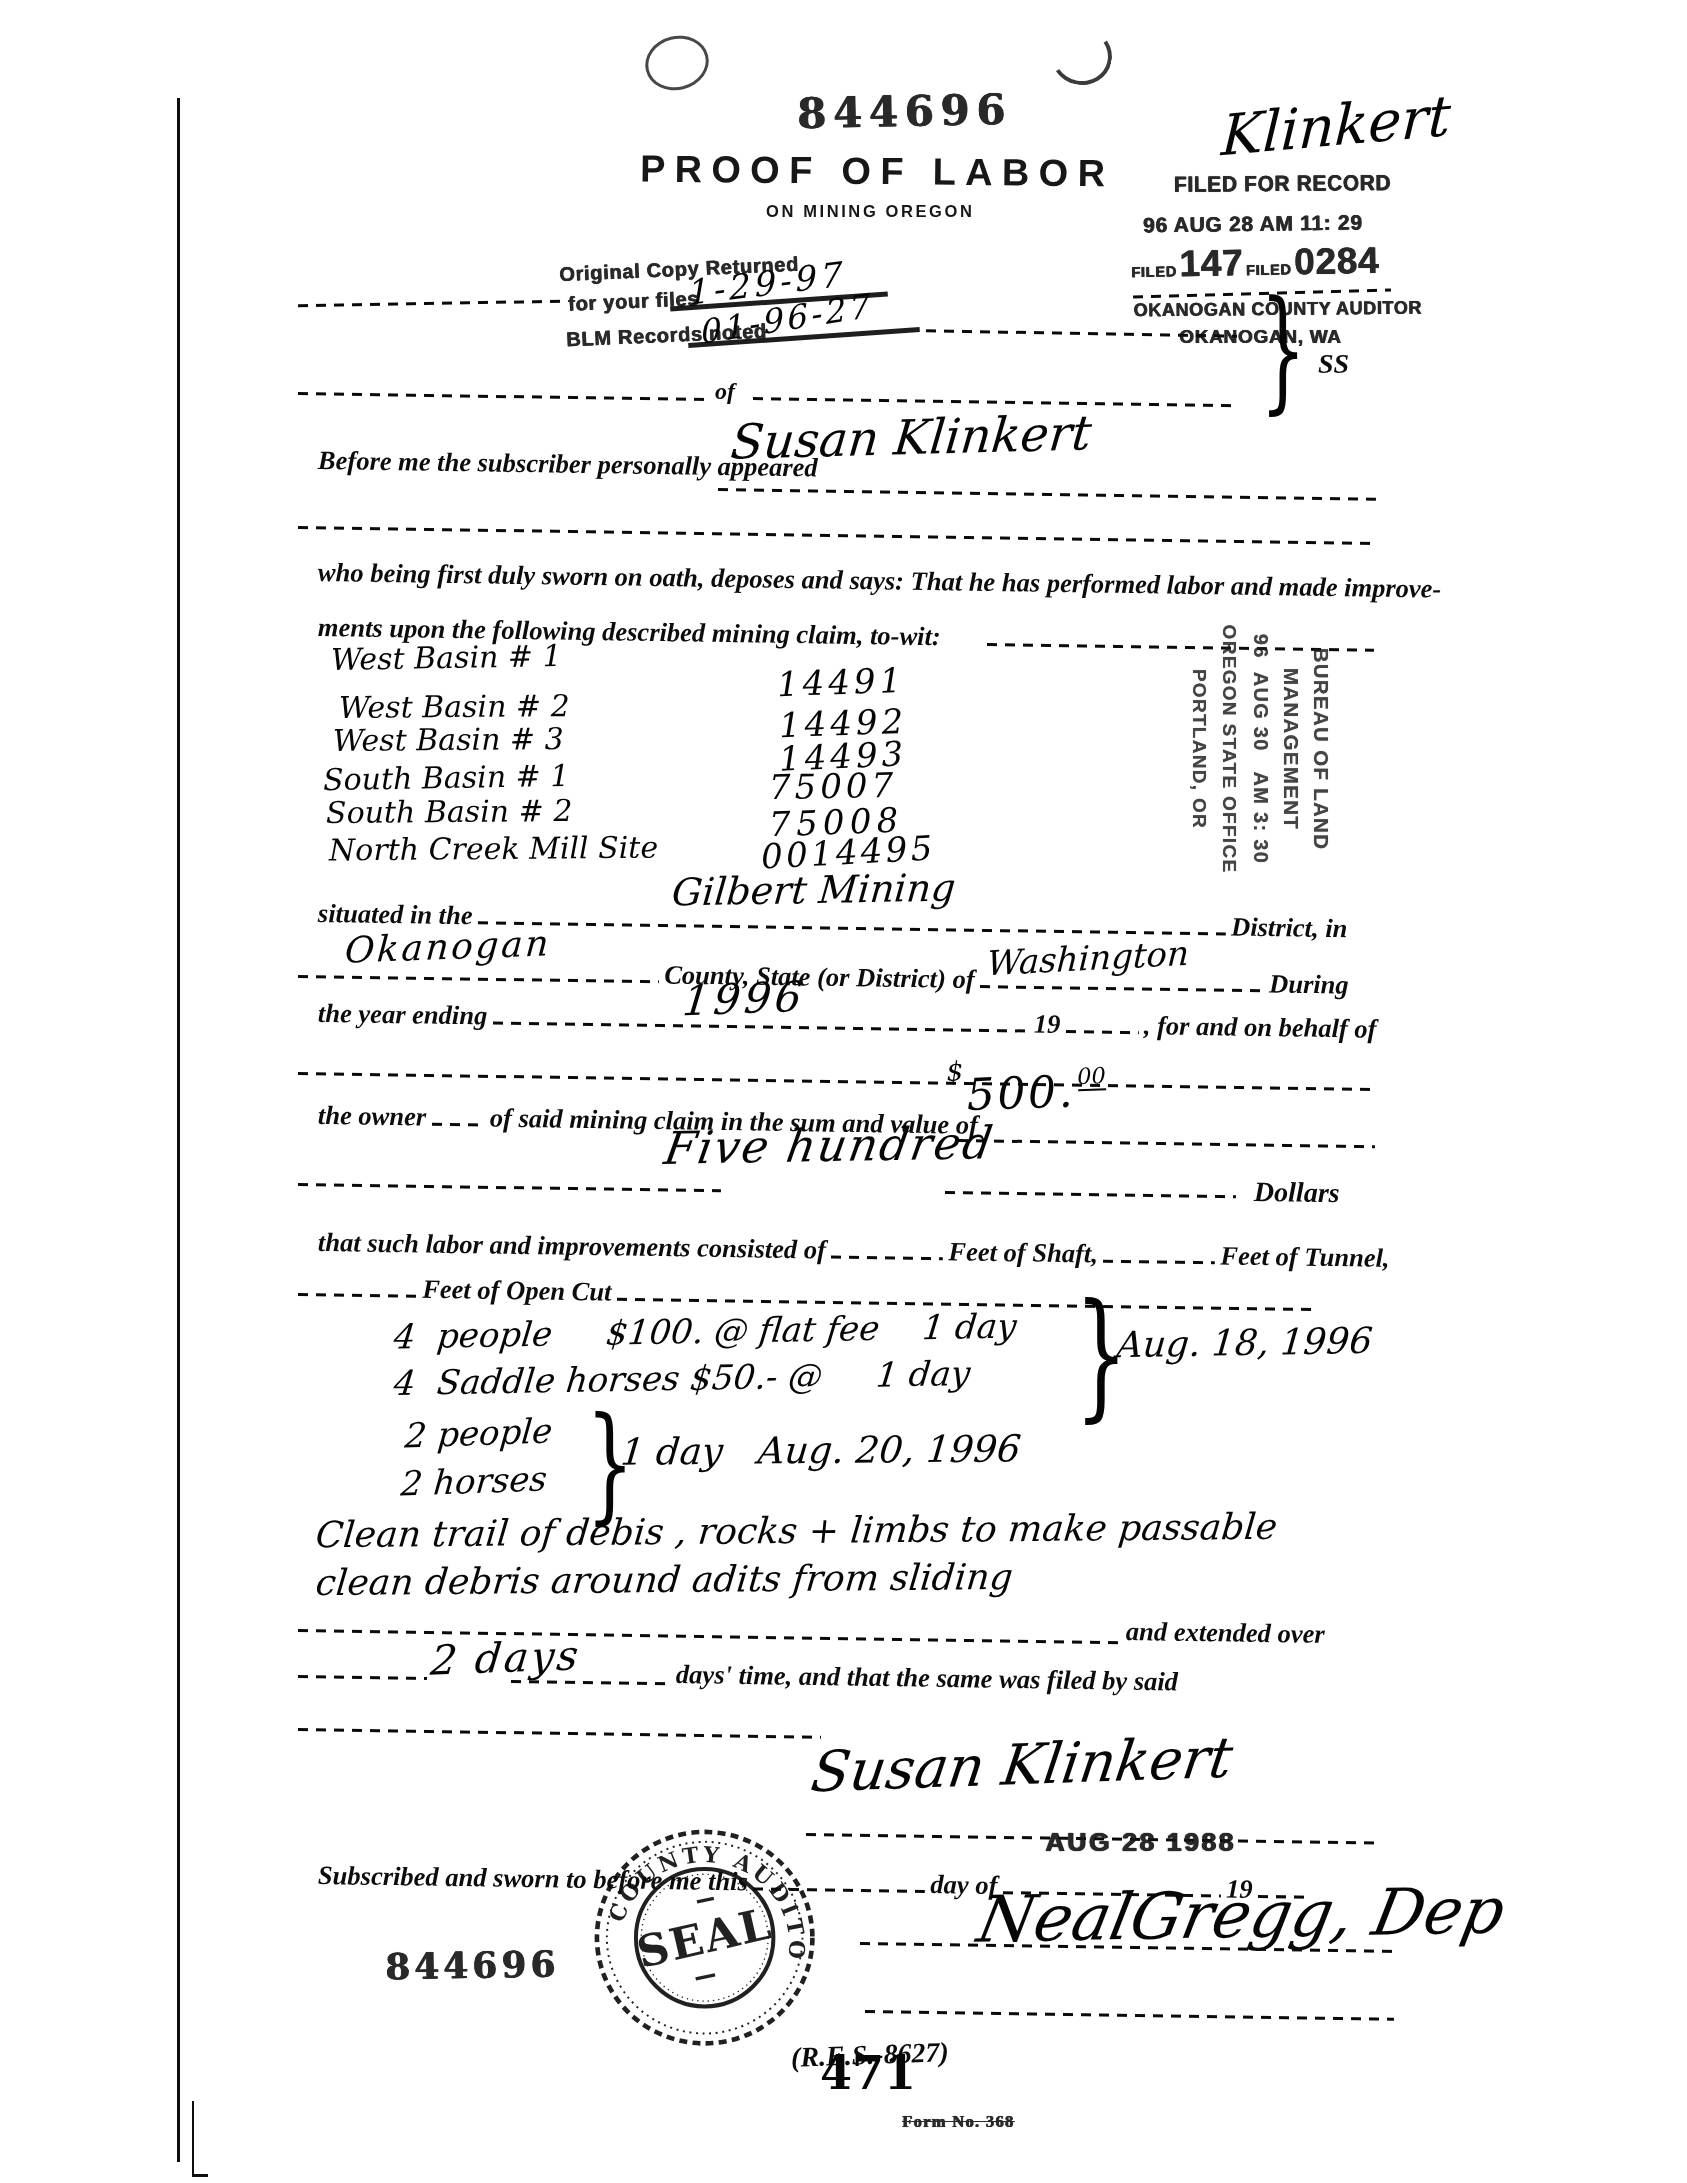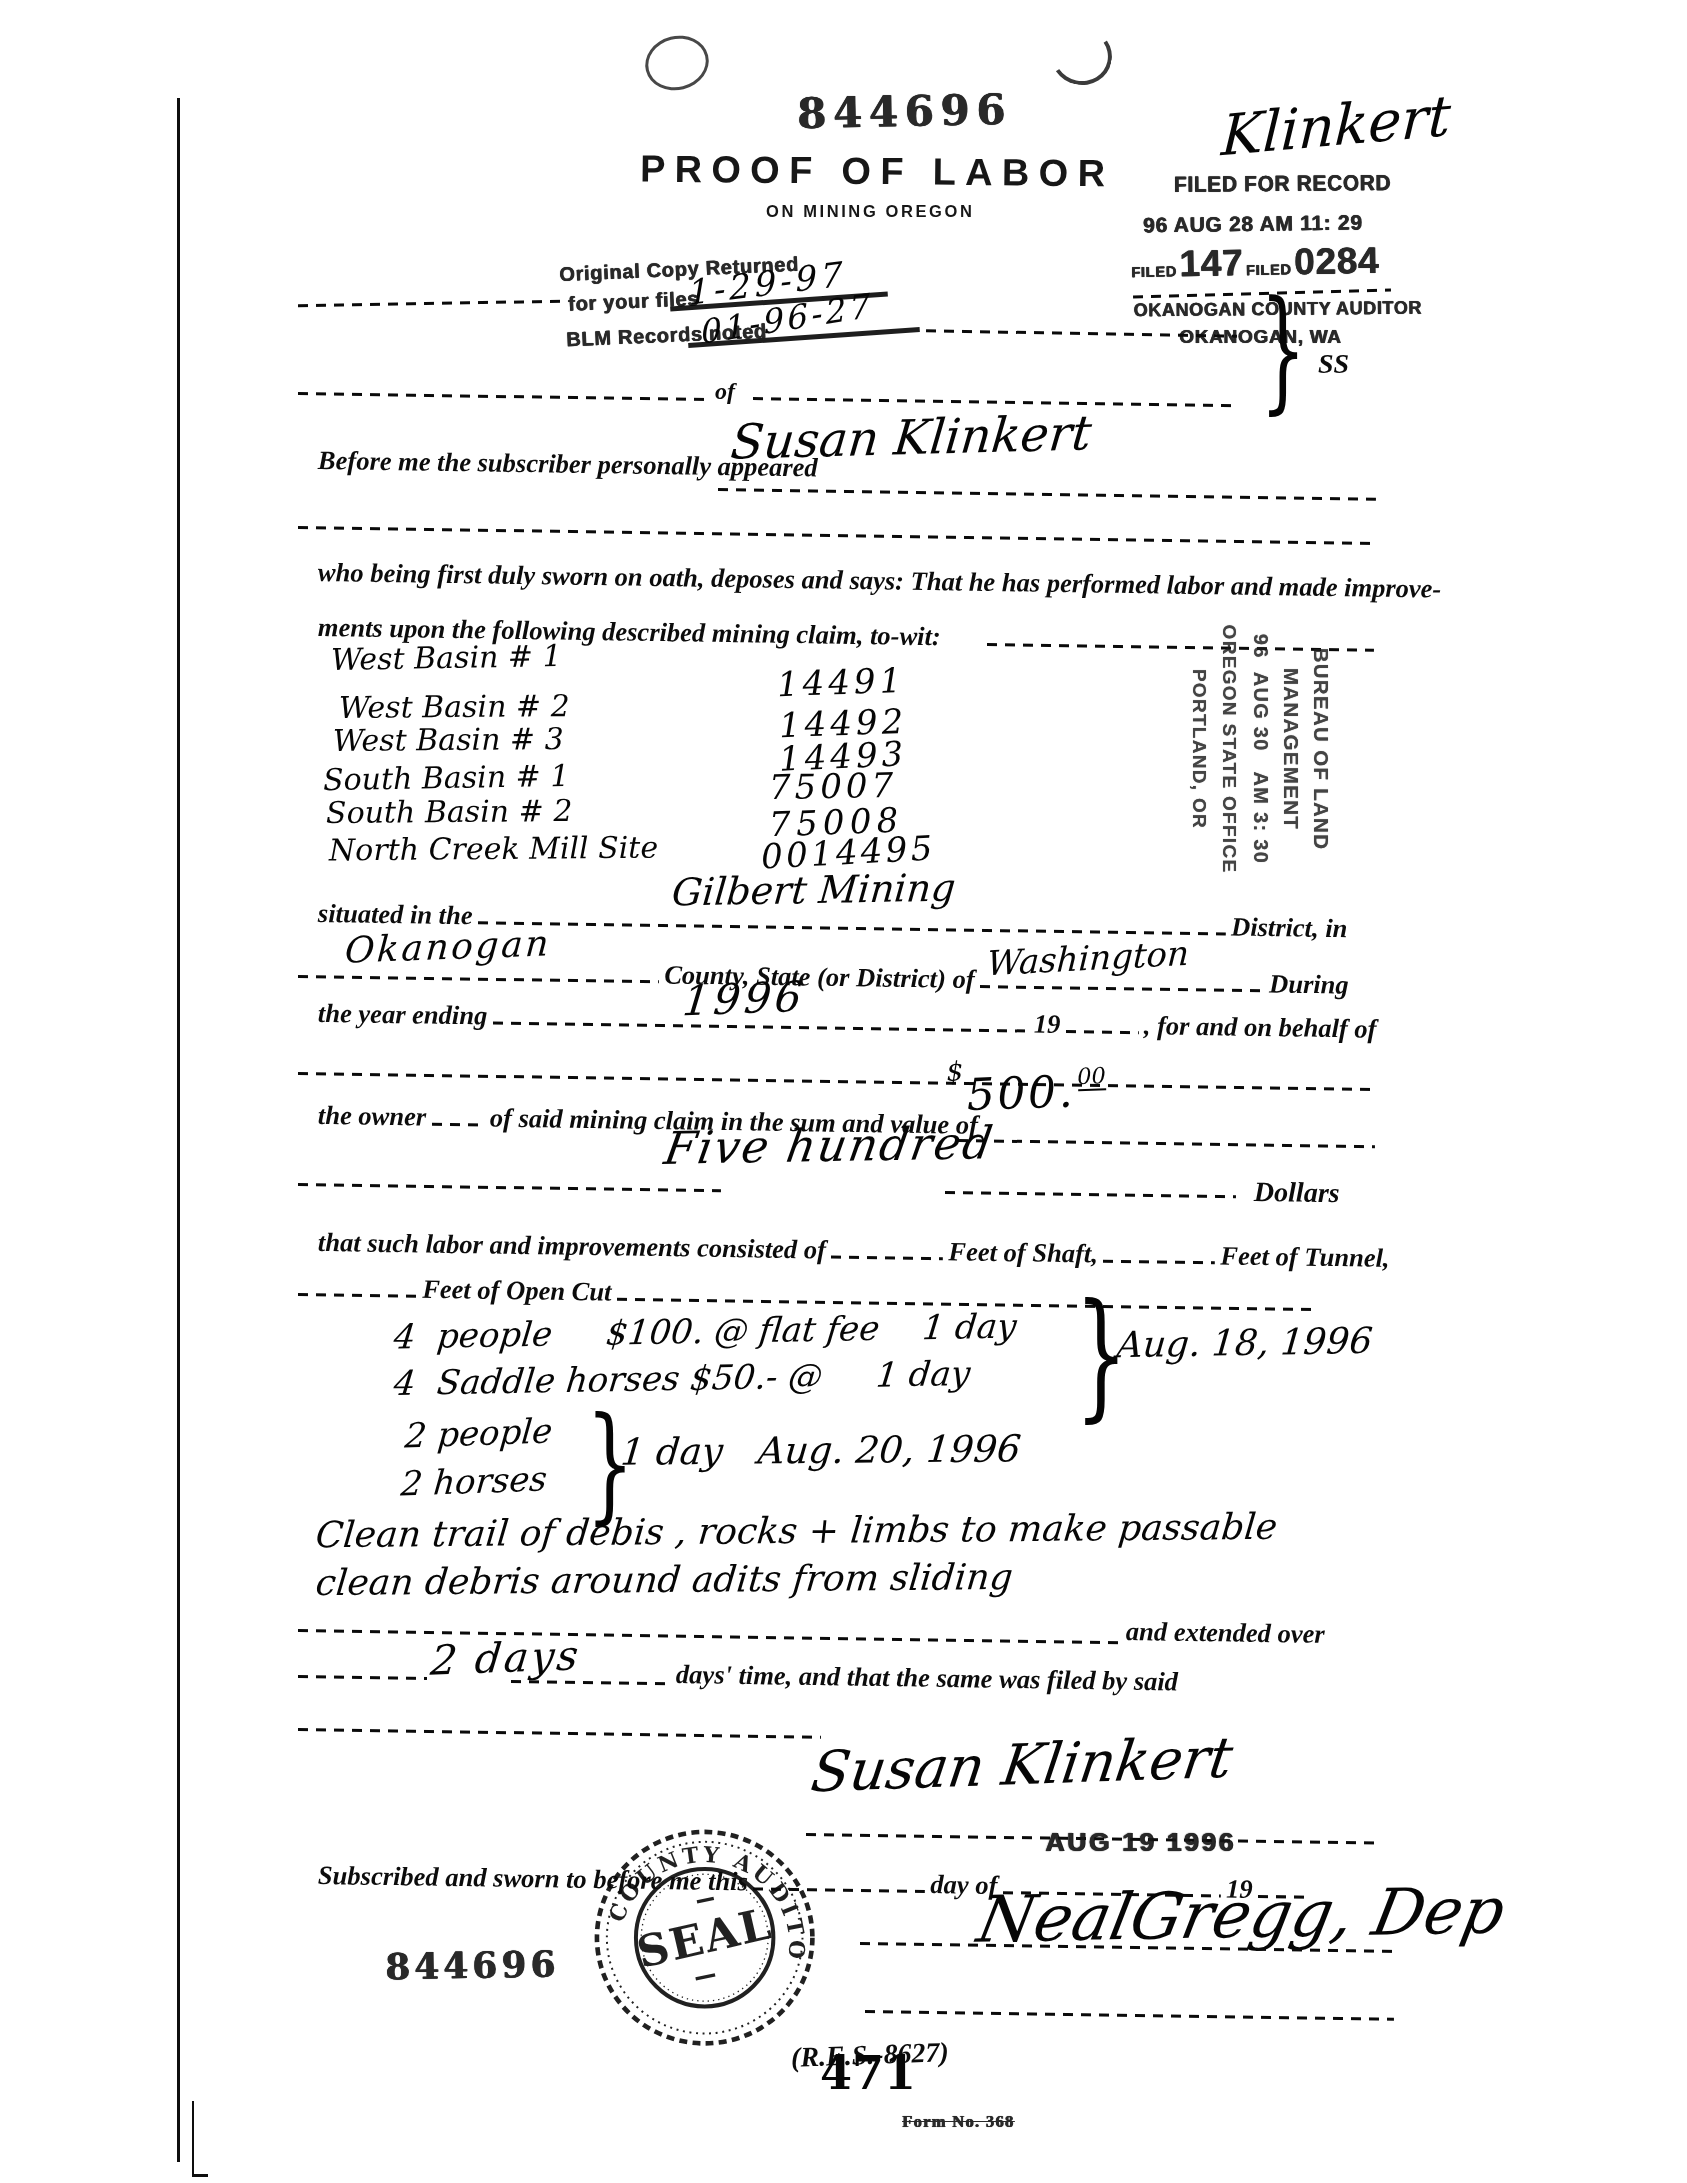--- a/index.html
+++ b/index.html
@@ -183,7 +183,7 @@
   <div class="abs hand" style="left:812px;top:1732px;font-size:56px;transform:rotate(-2deg) skewX(-10deg);">Susan Klinkert</div>
   <div class="abs dash tl" style="left:806px;top:1833px;width:572px;"></div>
 
-  <div class="abs st smudge" style="left:1045px;top:1827px;font-size:26.5px;letter-spacing:2.6px;text-shadow:1.3px 0 0 #111,0 0 1.3px #000;">AUG 19 1996</div>
+  <div class="abs st smudge" style="left:1045px;top:1827px;font-size:26.5px;letter-spacing:2.6px;text-shadow:1.3px 0 0 #111,0 0 1.3px #000;">AUG 28 1988</div>
 
   <div class="abs row tl" style="left:318px;top:1860px;">
     <span class="fi" style="font-size:26.5px;">Subscribed and sworn to before me this</span>

